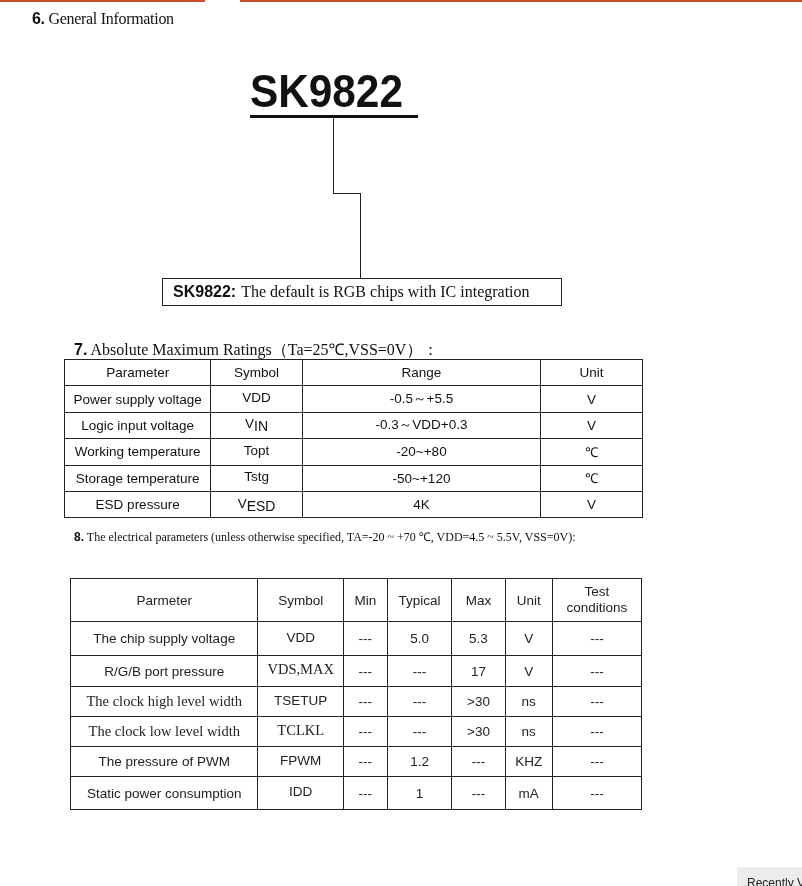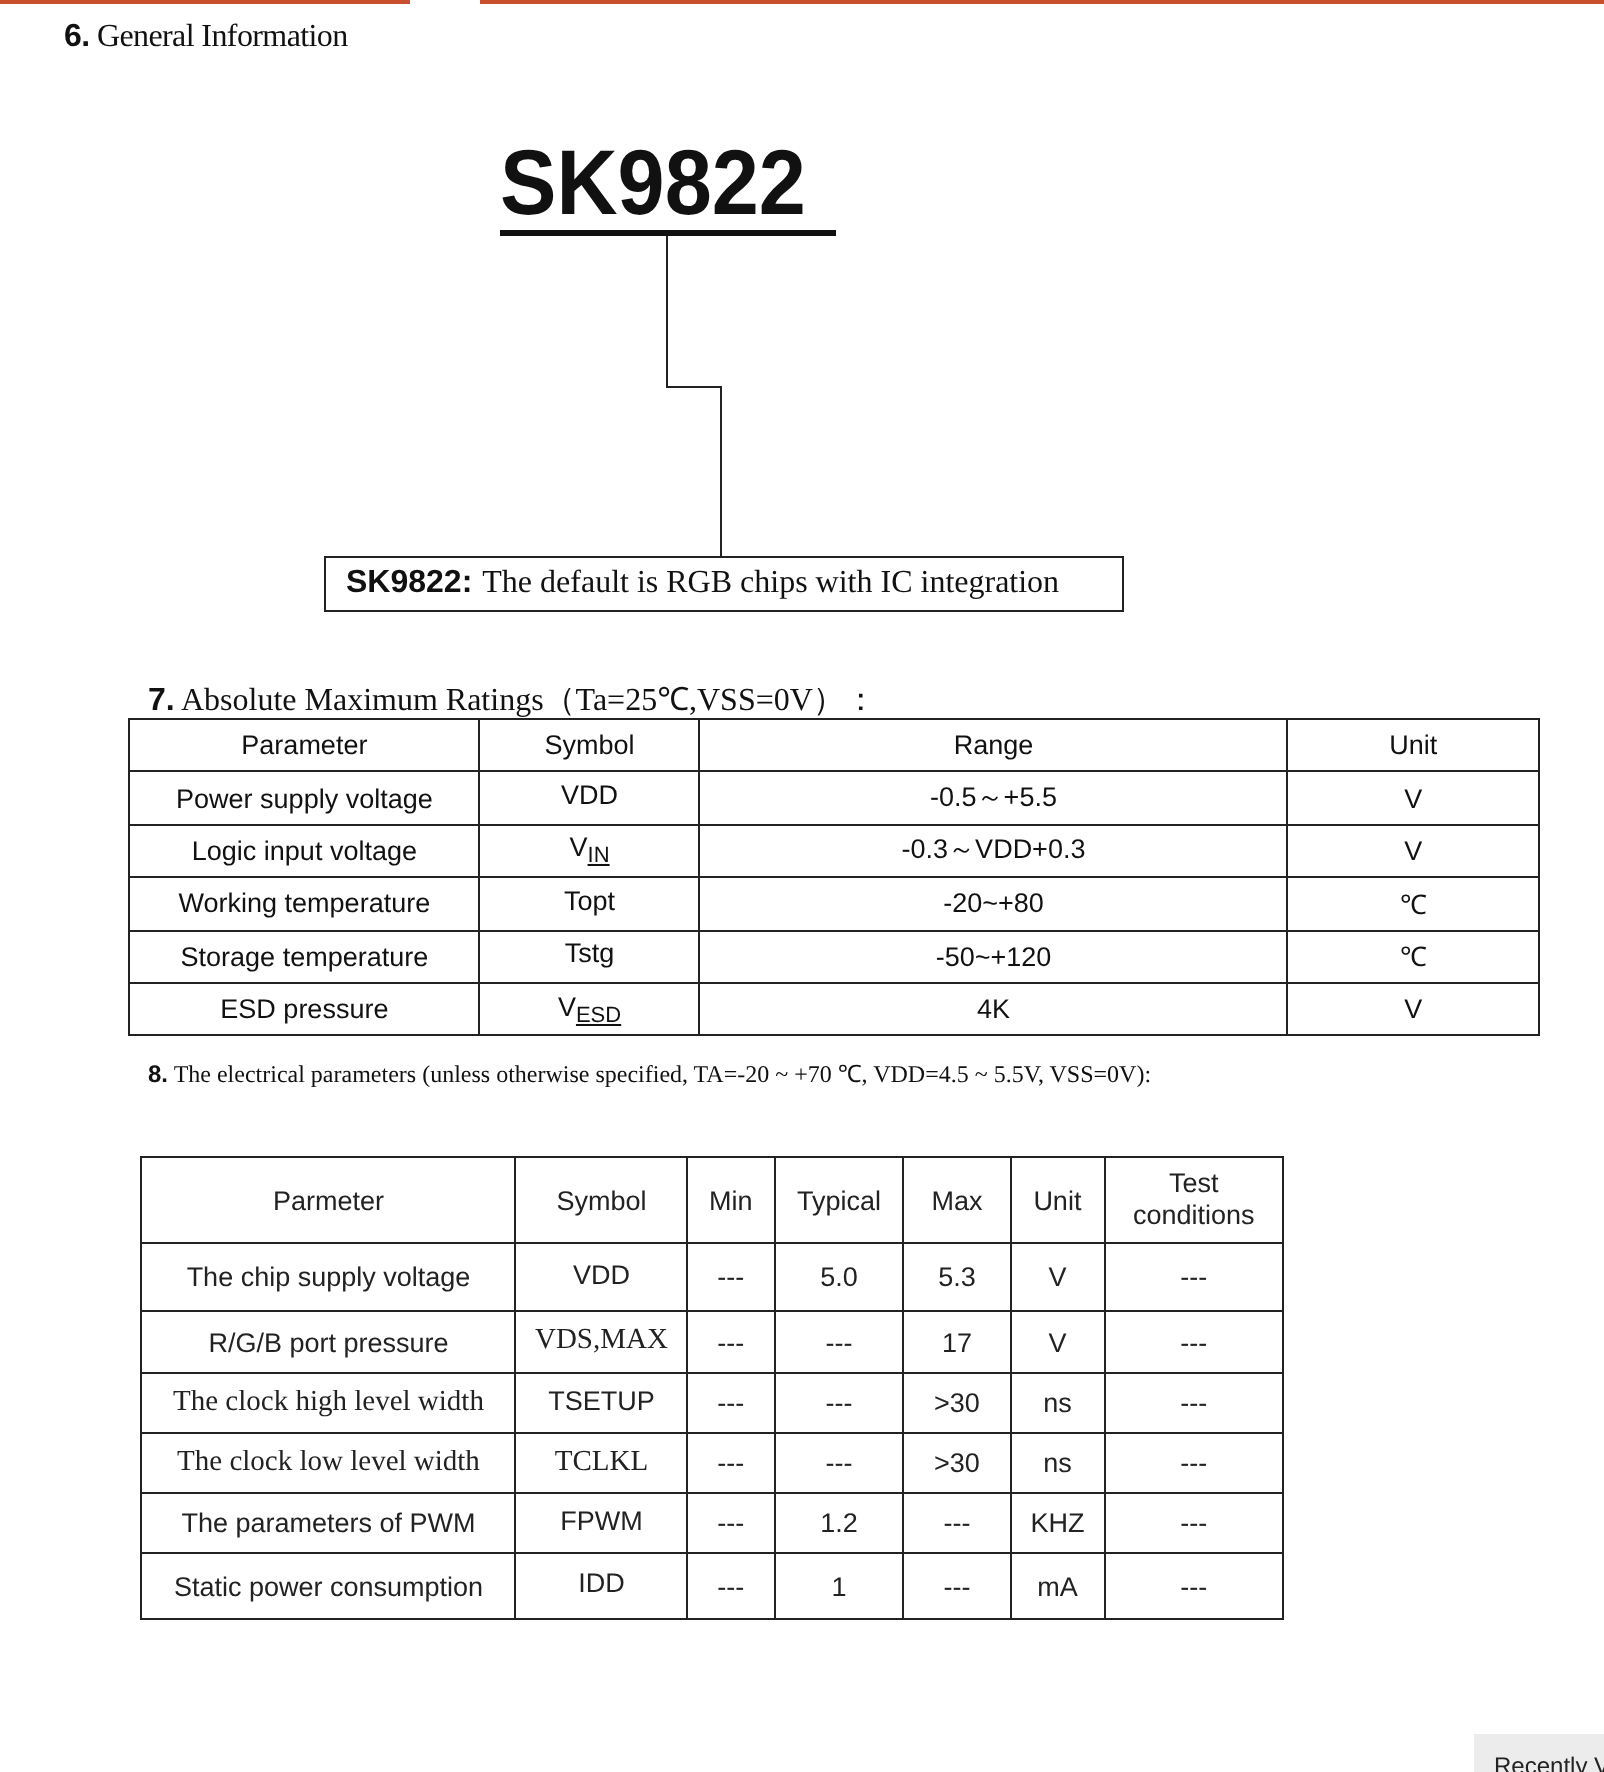--- a/index.html
+++ b/index.html
@@ -21,7 +21,7 @@
   .info-box b { font-family:"Liberation Sans", sans-serif; font-weight:bold; margin-right:5px;text-align:center; }
   .h7 { position:absolute; left:74px; top:338px; font-size:16px; }
   table { border-collapse:collapse; position:absolute; }
-  .t1 { left:64px; top:359px; width:706px; font-family:"Liberation Sans", sans-serif; font-size:13.5px;border-radius:12px; }
+  .t1 { left:64px; top:359px; width:579px; font-family:"Liberation Sans", sans-serif; font-size:13.5px;border-radius:12px; }
   .t1 td { border:1.2px solid #222; text-align:center; height:25.4px; padding:0; }
   .h8 { position:absolute; left:74px; top:527px; font-size:12px; line-height:21px; width:620px; }
   .t2 { left:70px; top:578px; width:572px; font-family:"Liberation Sans", sans-serif; font-size:13.5px; color:#222; }

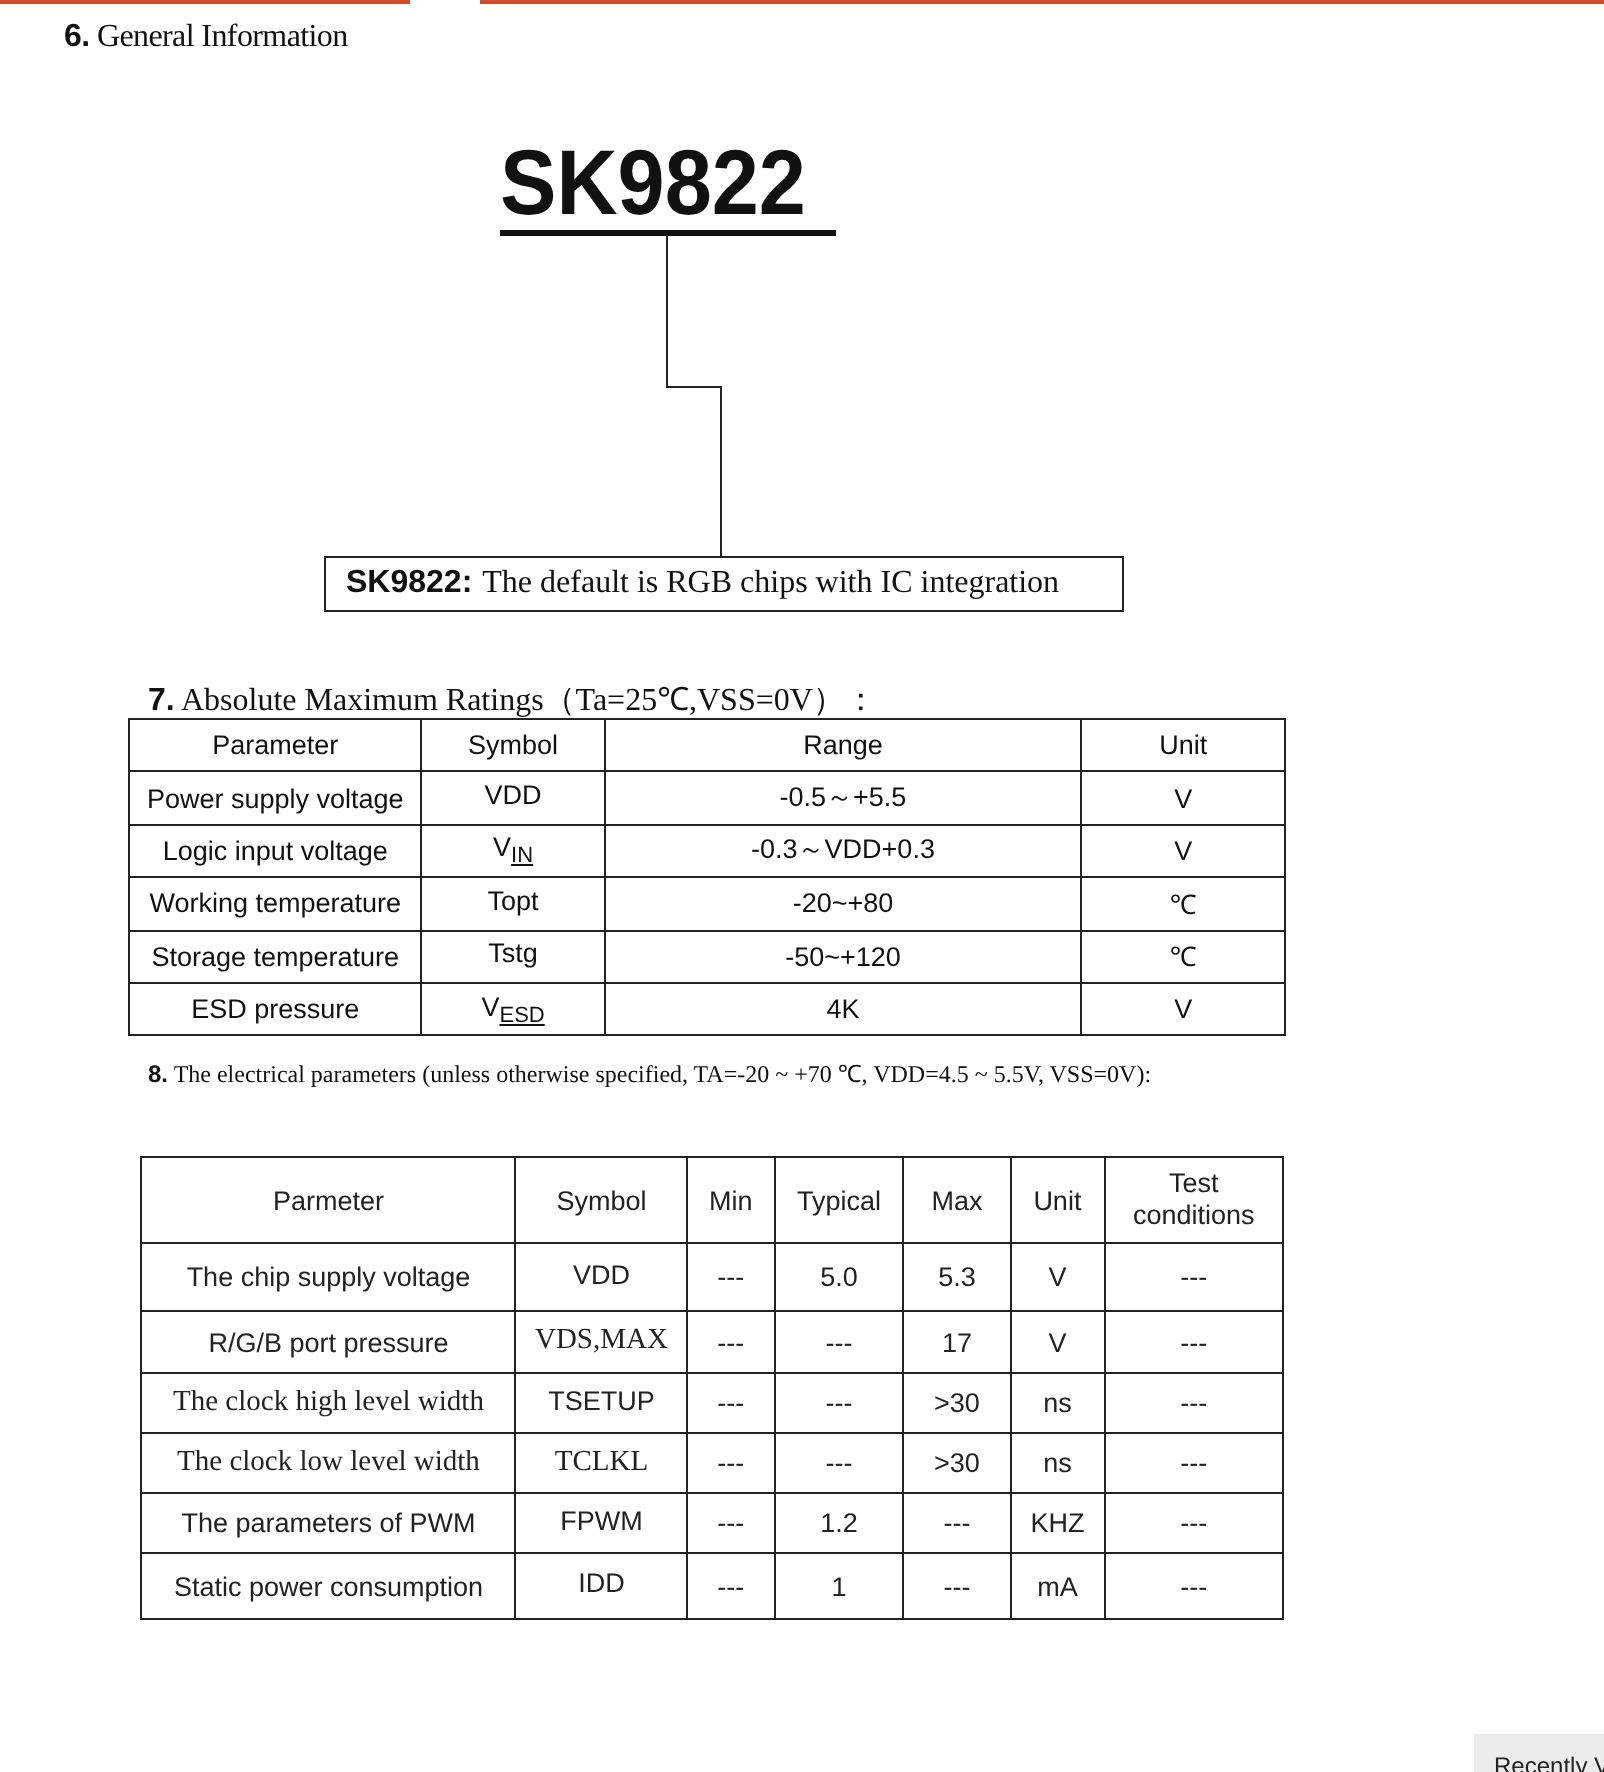--- a/index.html
+++ b/index.html
@@ -28,7 +28,7 @@
   .t2 td { border:1.5px solid #222; text-align:center; padding:0; height:29px; }
   .t2 .hdr td { height:42px; }
   .serifcell { font-family:"Liberation Serif", serif; font-size:14.5px; }
-  sub { font-size:11px; vertical-align:-3px;text-decoration:underline; }
+  sub { font-size:14px; vertical-align:-3px; }
   .recent { position:absolute; left:737px; top:867px; width:70px; height:25px; background:#ececec;
             font-family:"Liberation Sans", sans-serif; font-size:12px; padding:9px 0 0 10px; box-sizing:border-box; color:#222; white-space:nowrap; overflow:hidden; }
 </style>

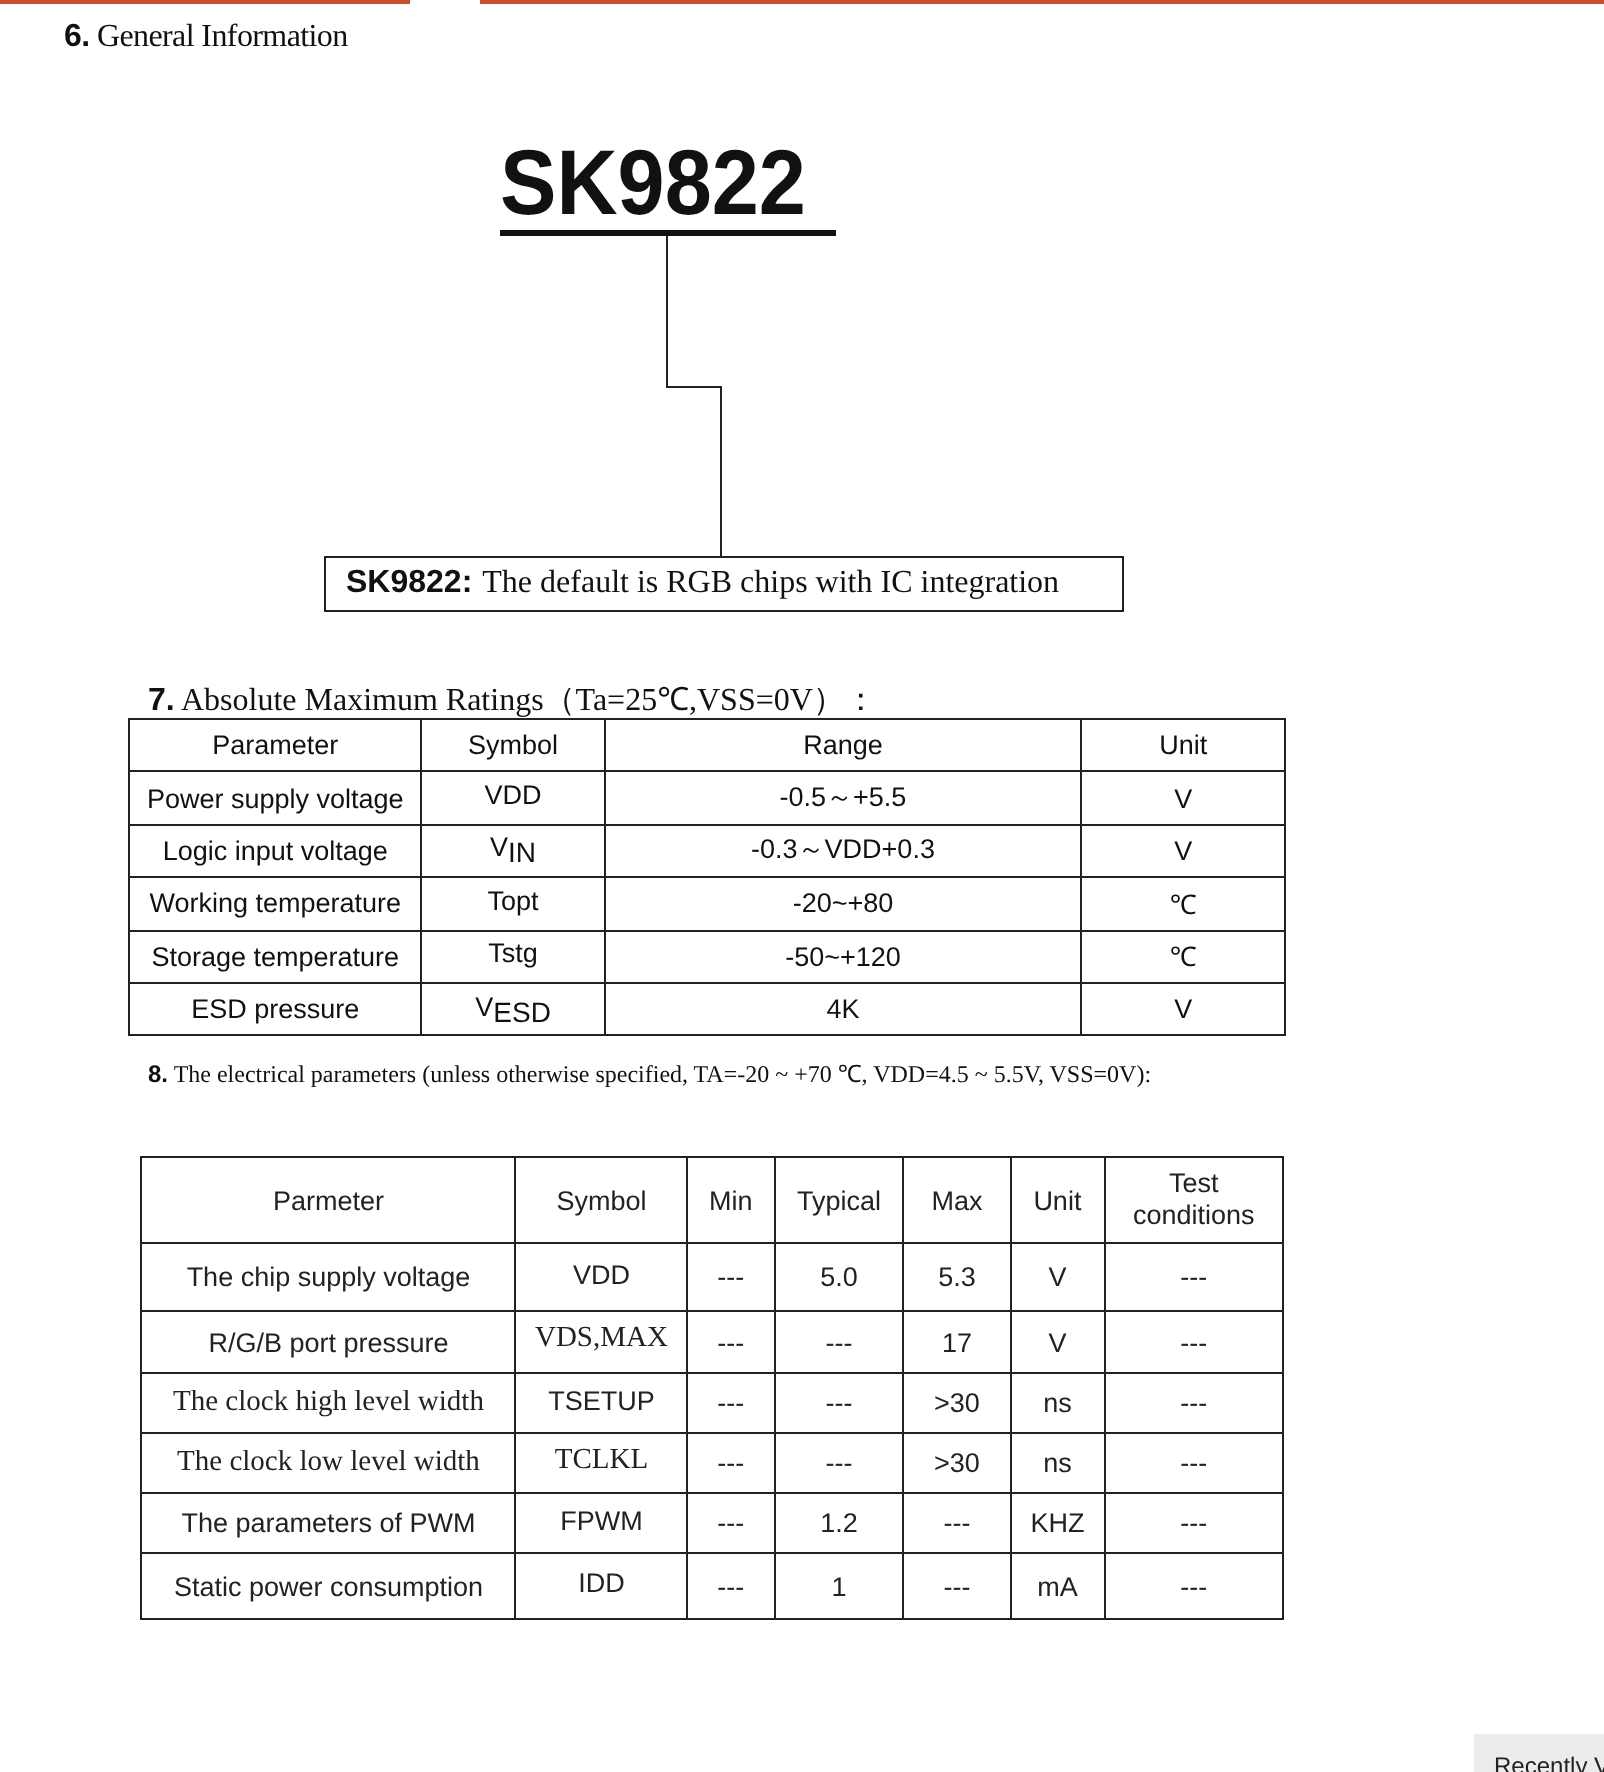--- a/index.html
+++ b/index.html
@@ -168,7 +168,7 @@
     <td>---</td>
   </tr>
   <tr style="height:29px">
-    <td>The parameters of PWM</td>
+    <td>The pressure of PWM</td>
     <td><span>FPWM</span><sub></sub></td>
     <td>---</td>
     <td>1.2</td>

